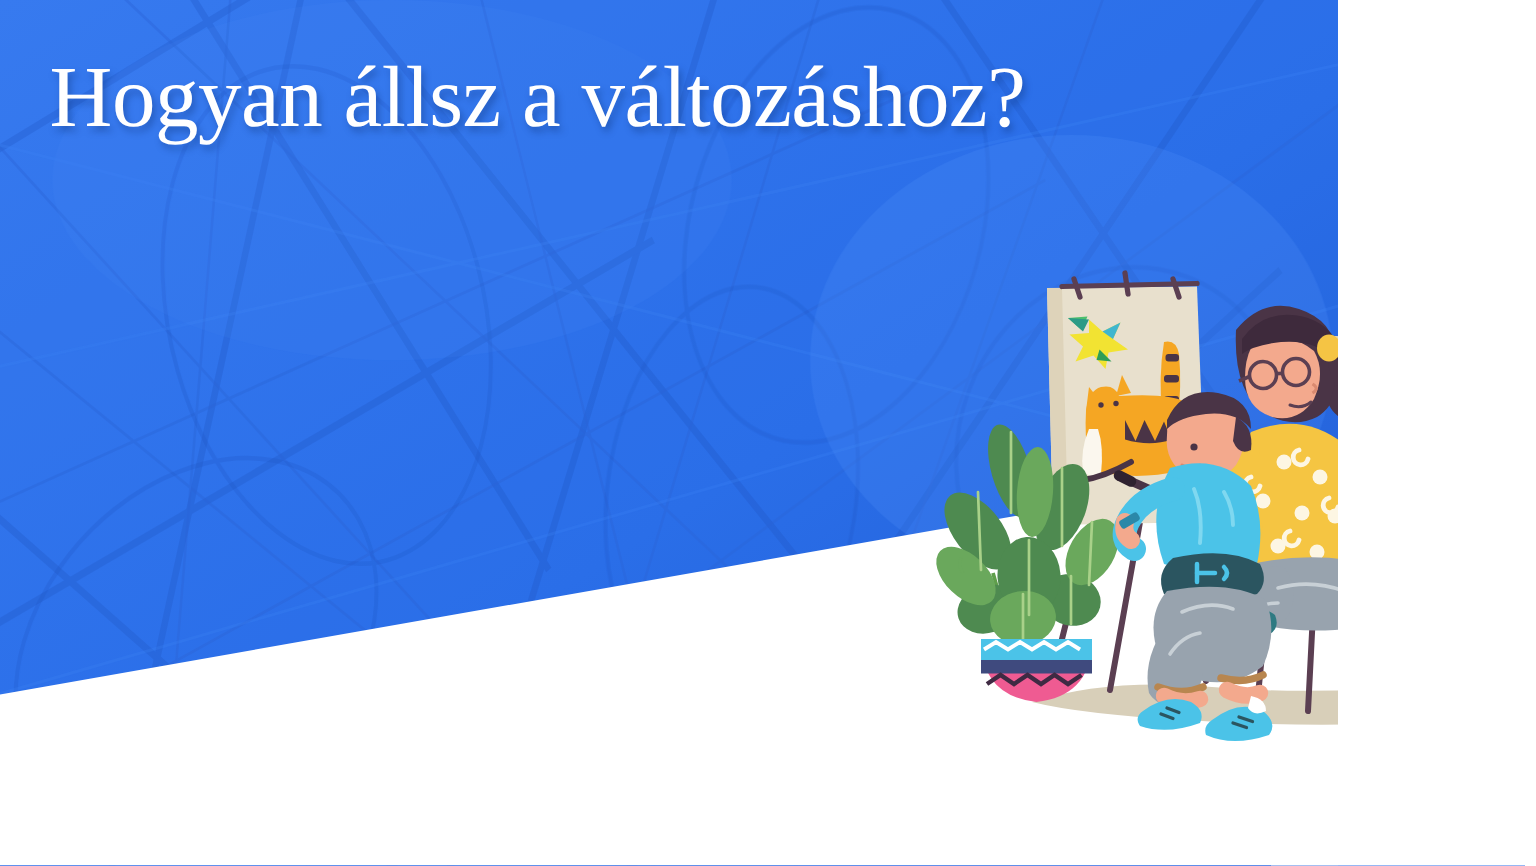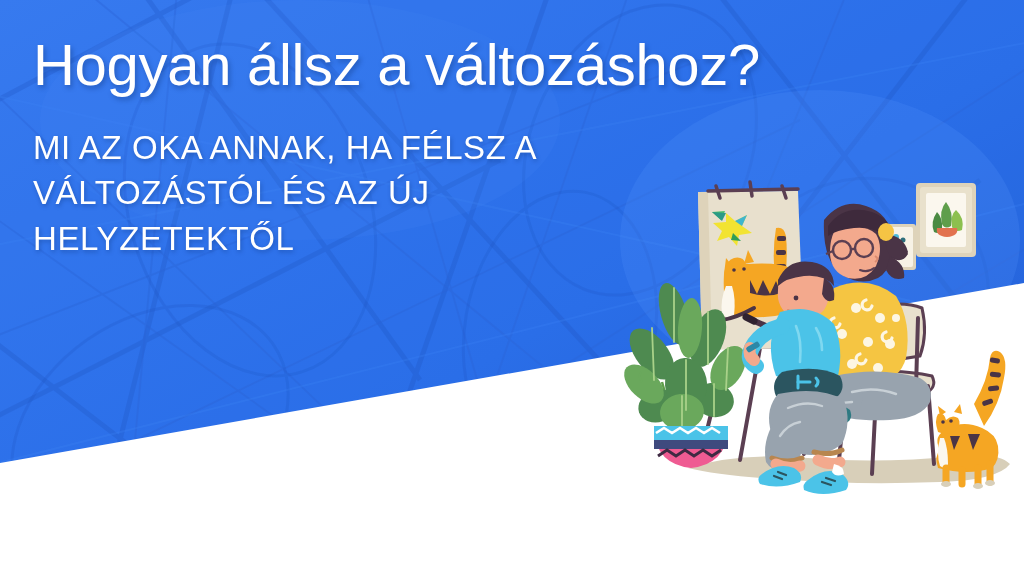--- a/index.html
+++ b/index.html
@@ -10,8 +10,9 @@
     background:#ffffff;
   }
   .banner{
-    position:relative;width:1024px;height:577px;overflow:hidden;
+    position:relative;width:892px;height:577px;overflow:hidden;
     background:#ffffff;
+    font-family:Liberation Serif, serif;
   }
   
   .bg-blue{

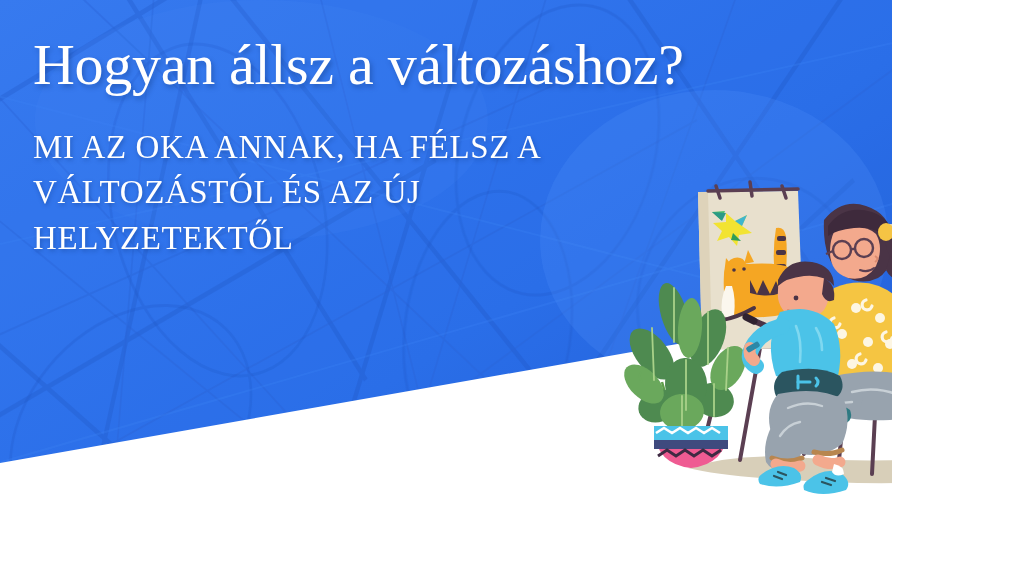--- a/index.html
+++ b/index.html
@@ -411,7 +411,6 @@
 
   <div class="text-block">
     <h1 class="title">Hogyan állsz a változáshoz?</h1>
-    <p class="subtitle">MI AZ OKA ANNAK, HA FÉLSZ A VÁLTOZÁSTÓL ÉS AZ ÚJ HELYZETEKTŐL</p>
   </div>
 
 </div>

